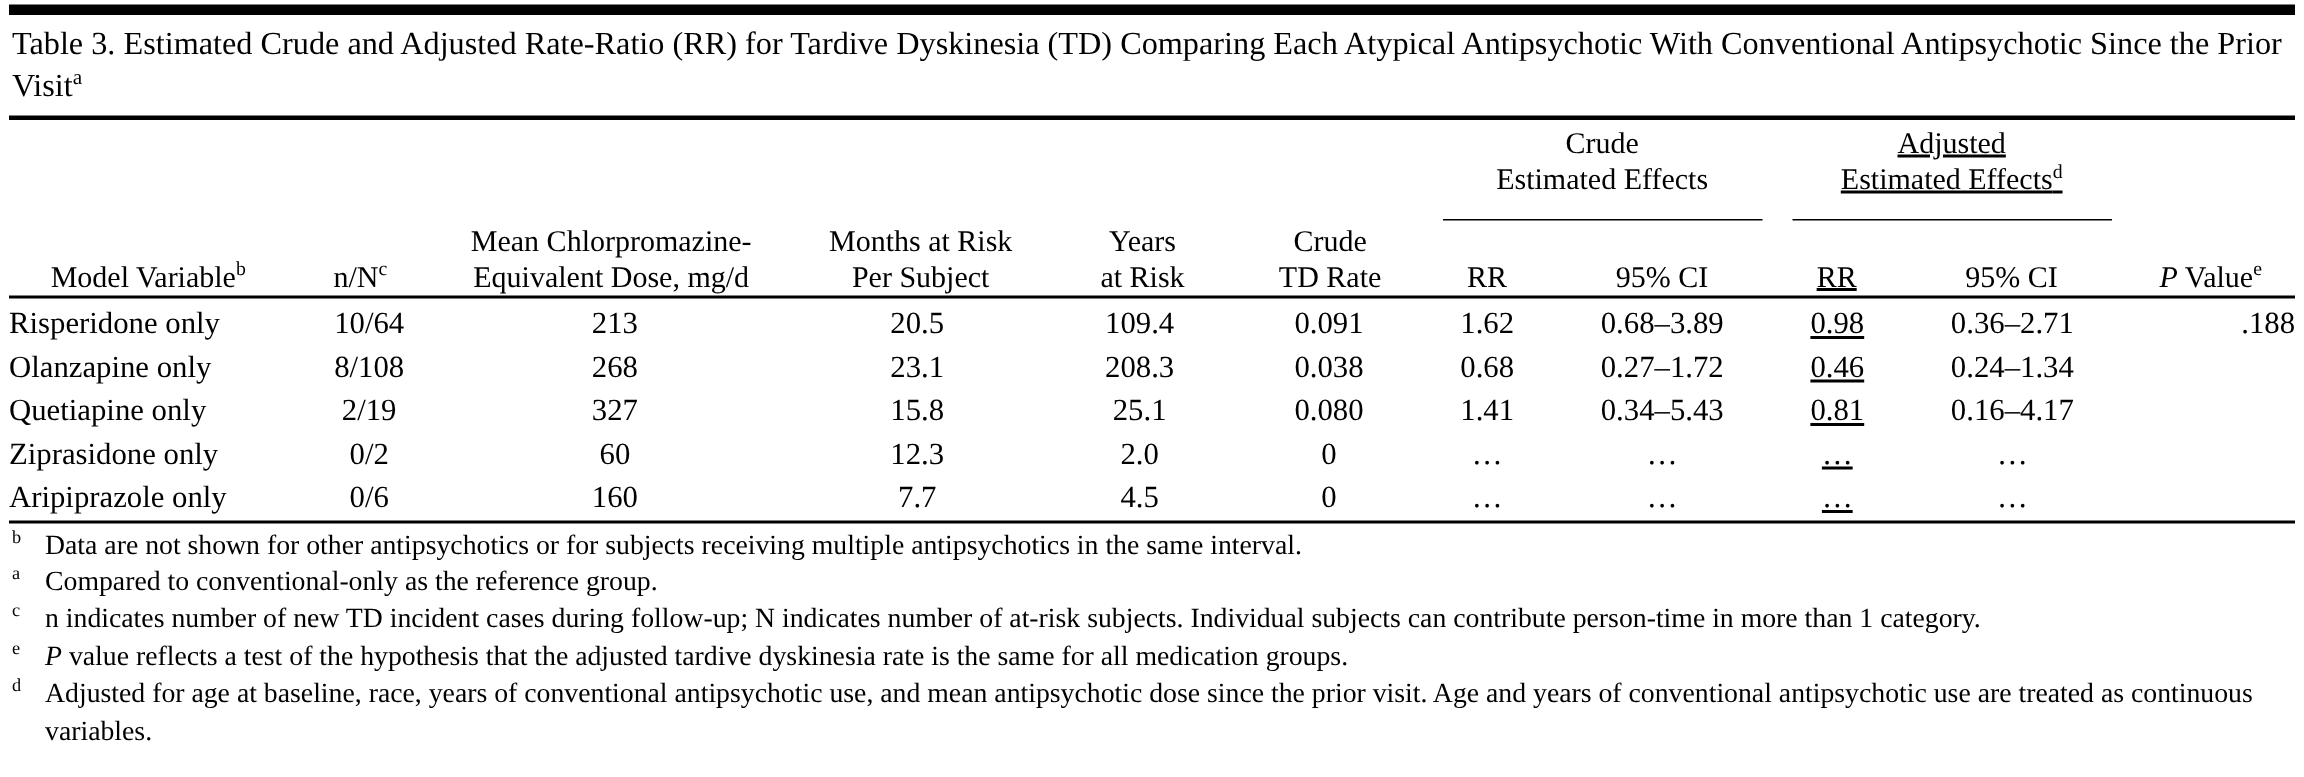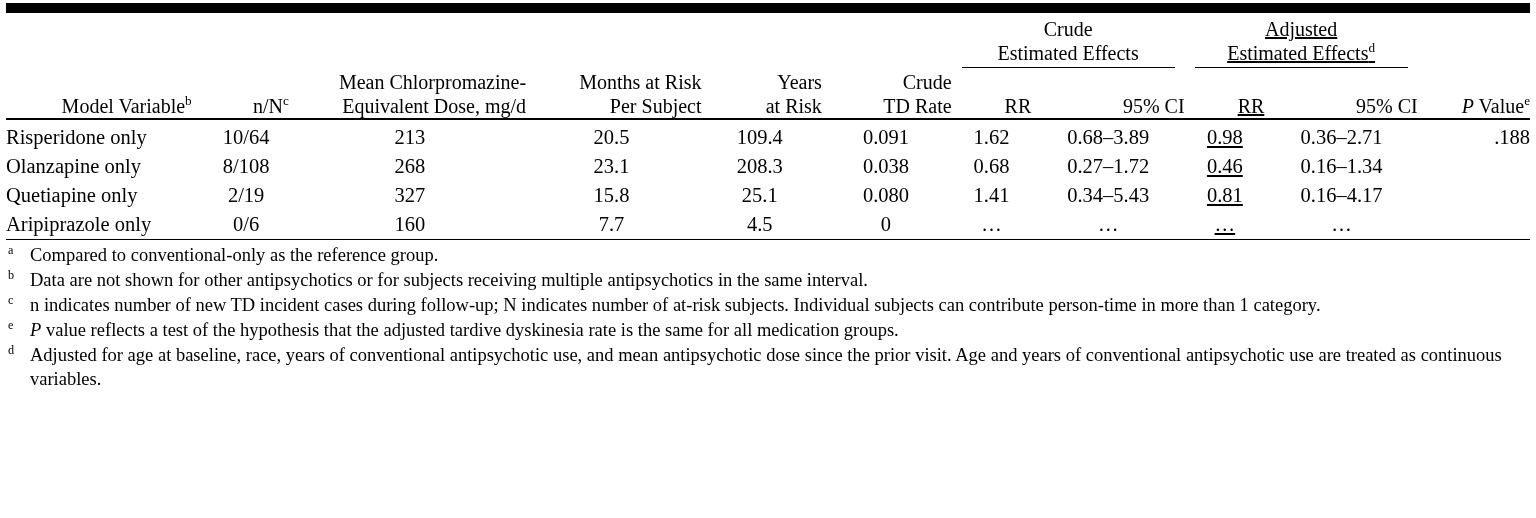--- a/index.html
+++ b/index.html
@@ -116,6 +116,7 @@
 
   <div class="rule-top"></div>
 
+  <div class="title"><span>Table 3. Estimated Crude and Adjusted Rate-Ratio (RR) for Tardive Dyskinesia (TD) Comparing Each Atypical Antipsychotic With Conventional Antipsychotic Since the Prior Visit</span><sup>a</sup></div>
 
   <div class="rule-mid"></div>
   <div class="spacer-1"></div>

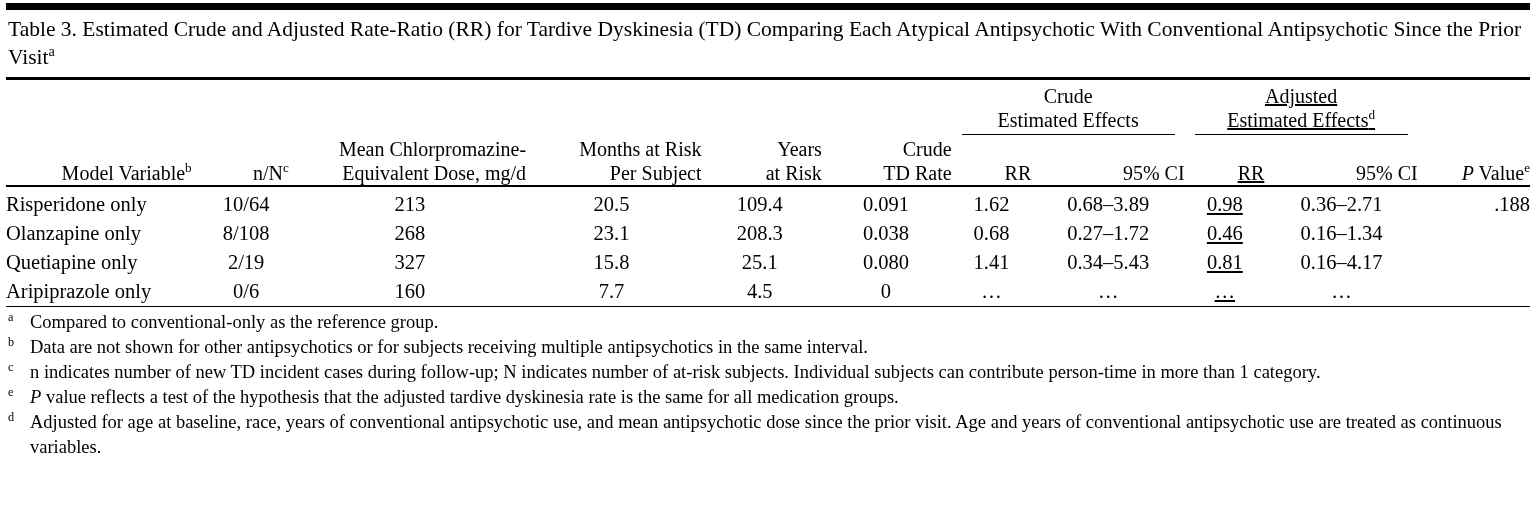--- a/index.html
+++ b/index.html
@@ -72,7 +72,7 @@
     display: block;
     border-bottom: 1.5px solid #000;
     margin: 0 10px 2px 10px;
-    padding-bottom: 2px;
+    padding-bottom: 14px;
   }
   .body-row td {
     line-height: 1.42;

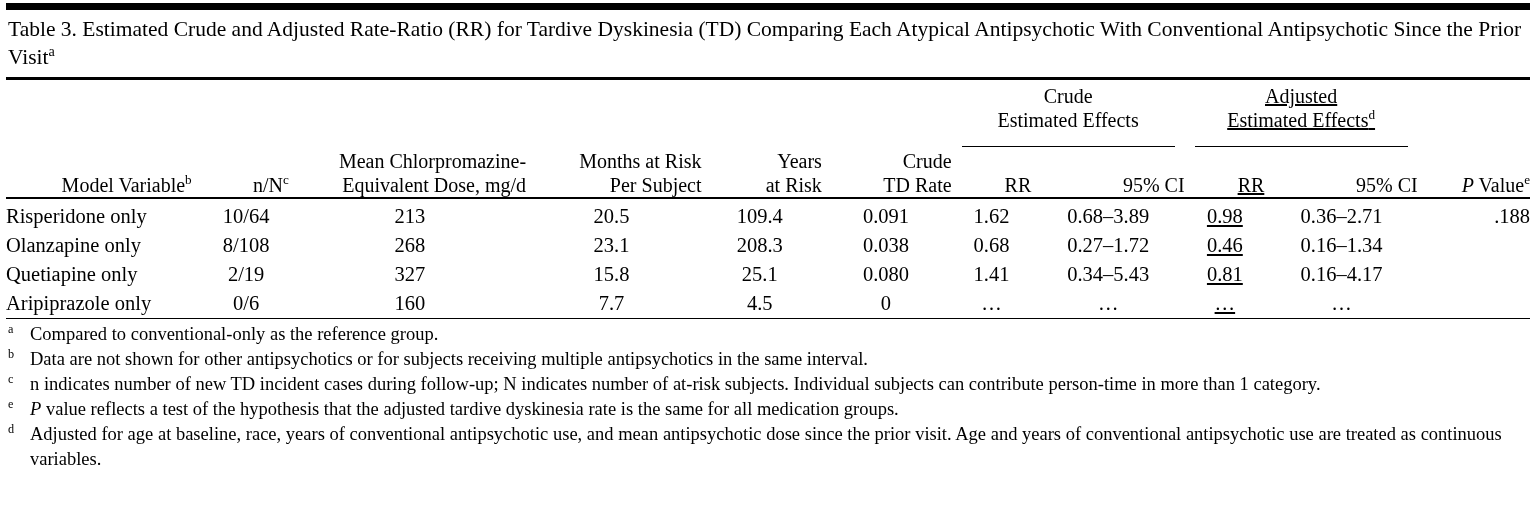--- a/index.html
+++ b/index.html
@@ -56,7 +56,7 @@
     vertical-align: bottom;
   }
   .hdr-row td {
-    text-align: right;
+    text-align: center;
     padding-bottom: 2px;
     line-height: 1.2;
   }

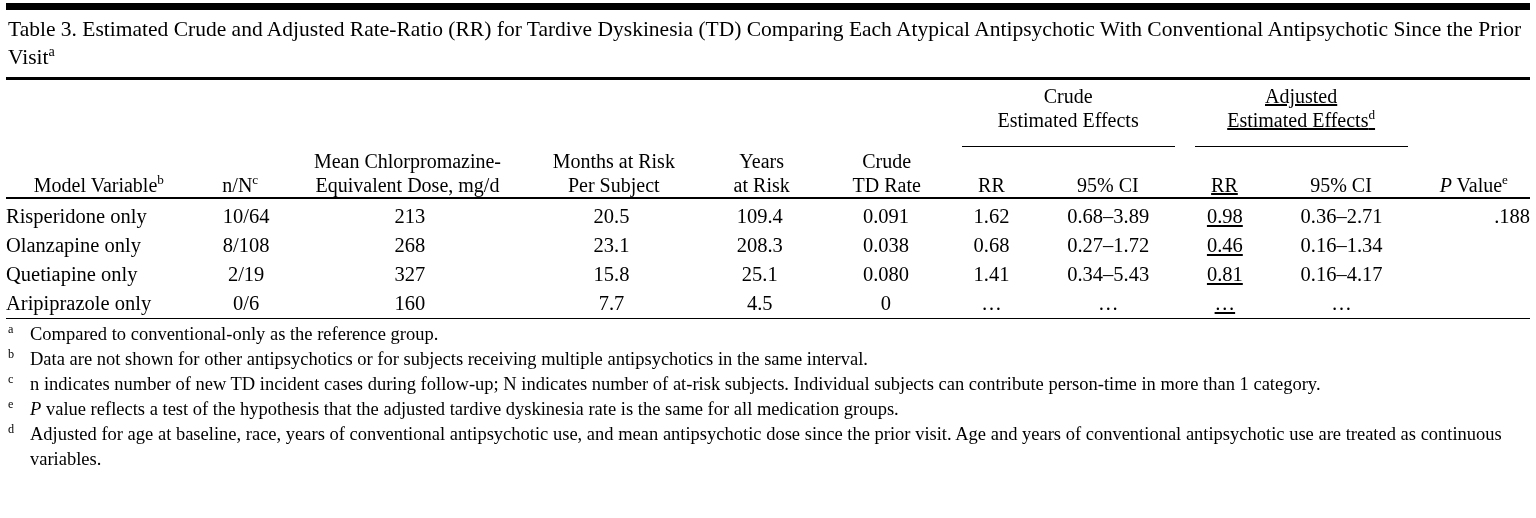--- a/index.html
+++ b/index.html
@@ -196,7 +196,7 @@
       <td class="col-rr1">0.68</td>
       <td class="col-ci1">0.27–1.72</td>
       <td class="col-rr2">0.46</td>
-      <td class="col-ci2">0.16–1.34</td>
+      <td class="col-ci2">0.24–1.34</td>
       <td class="col-p"></td>
     </tr>
     <tr class="body-row">

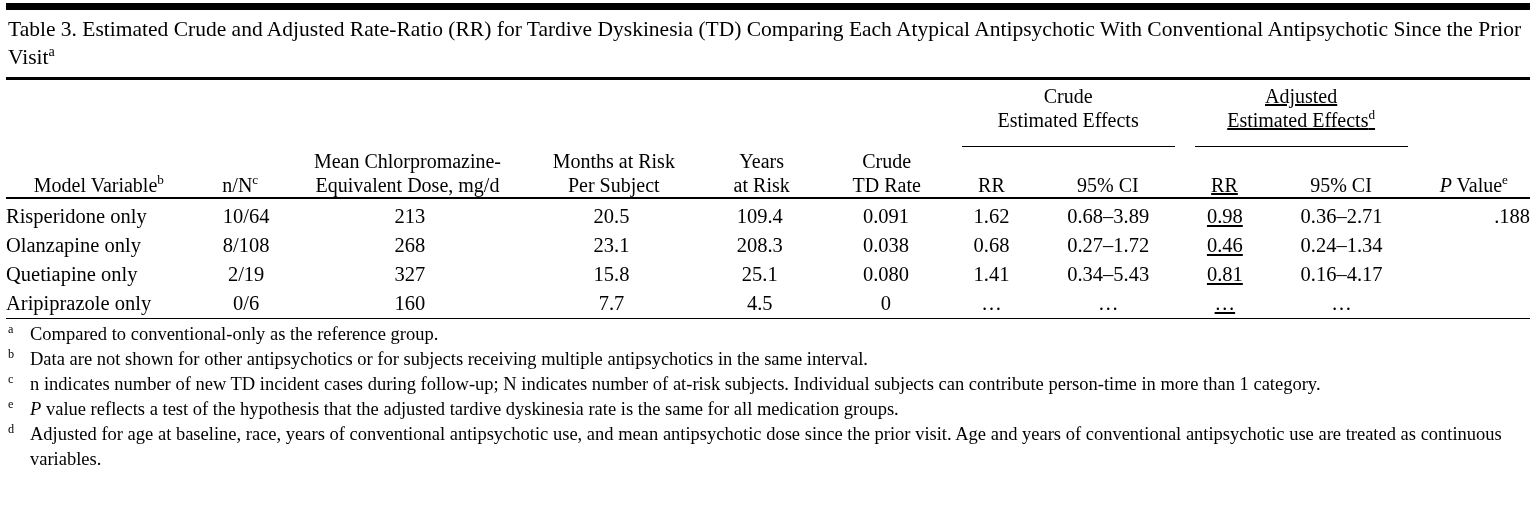--- a/index.html
+++ b/index.html
@@ -213,6 +213,19 @@
       <td class="col-p"></td>
     </tr>
     <tr class="body-row">
+      <td class="col-model">Ziprasidone only</td>
+      <td class="col-nn">0/2</td>
+      <td class="col-dose">60</td>
+      <td class="col-months">12.3</td>
+      <td class="col-years">2.0</td>
+      <td class="col-crude">0</td>
+      <td class="col-rr1">…</td>
+      <td class="col-ci1">…</td>
+      <td class="col-rr2">…</td>
+      <td class="col-ci2">…</td>
+      <td class="col-p"></td>
+    </tr>
+    <tr class="body-row">
       <td class="col-model">Aripiprazole only</td>
       <td class="col-nn">0/6</td>
       <td class="col-dose">160</td>

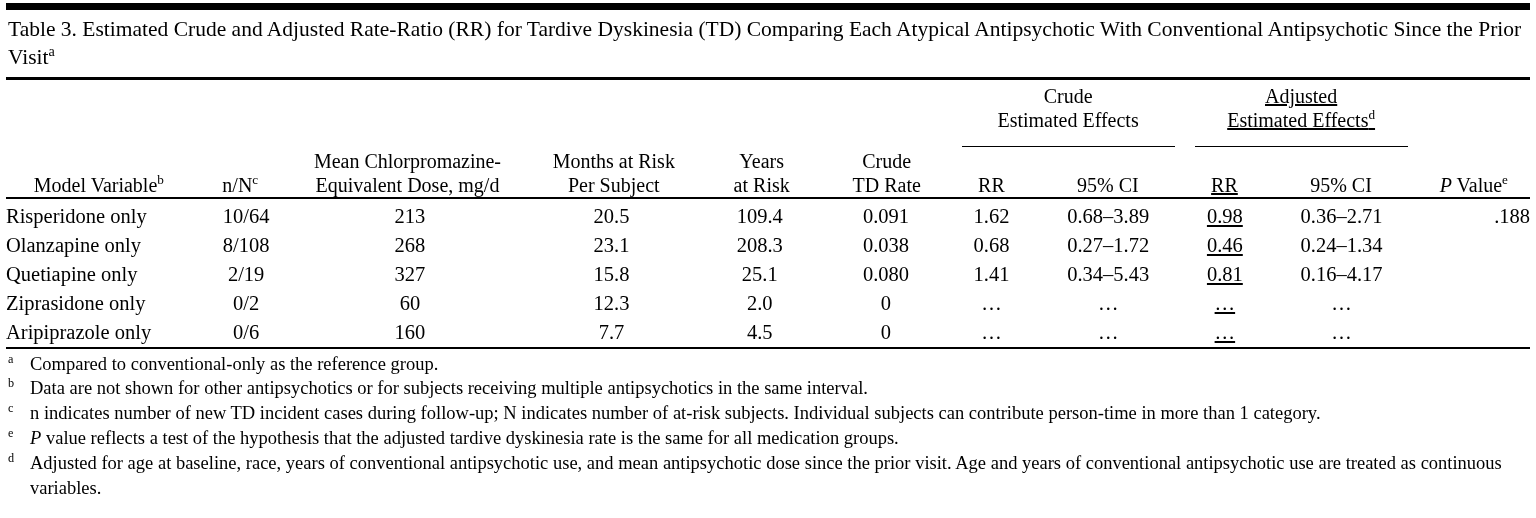--- a/index.html
+++ b/index.html
@@ -244,8 +244,8 @@
   <div class="rule-thin"></div>
 
   <div class="footnotes">
+    <p class="fn"><span class="marker"><sup>b</sup></span><span>Data are not shown for other antipsychotics or for subjects receiving multiple antipsychotics in the same interval.</span></p>
     <p class="fn"><span class="marker"><sup>a</sup></span><span>Compared to conventional-only as the reference group.</span></p>
-    <p class="fn"><span class="marker"><sup>b</sup></span><span>Data are not shown for other antipsychotics or for subjects receiving multiple antipsychotics in the same interval.</span></p>
     <p class="fn"><span class="marker"><sup>c</sup></span><span>n indicates number of new TD incident cases during follow-up; N indicates number of at-risk subjects. Individual subjects can contribute person-time in more than 1 category.</span></p>
     <p class="fn"><span class="marker"><sup>e</sup></span><span class="fn-ital">P</span><span> value reflects a test of the hypothesis that the adjusted tardive dyskinesia rate is the same for all medication groups.</span></p>
     <p class="fn"><span class="marker"><sup>d</sup></span><span>Adjusted for age at baseline, race, years of conventional antipsychotic use, and mean antipsychotic dose since the prior visit. Age and years of conventional antipsychotic use are treated as continuous variables.</span></p>

